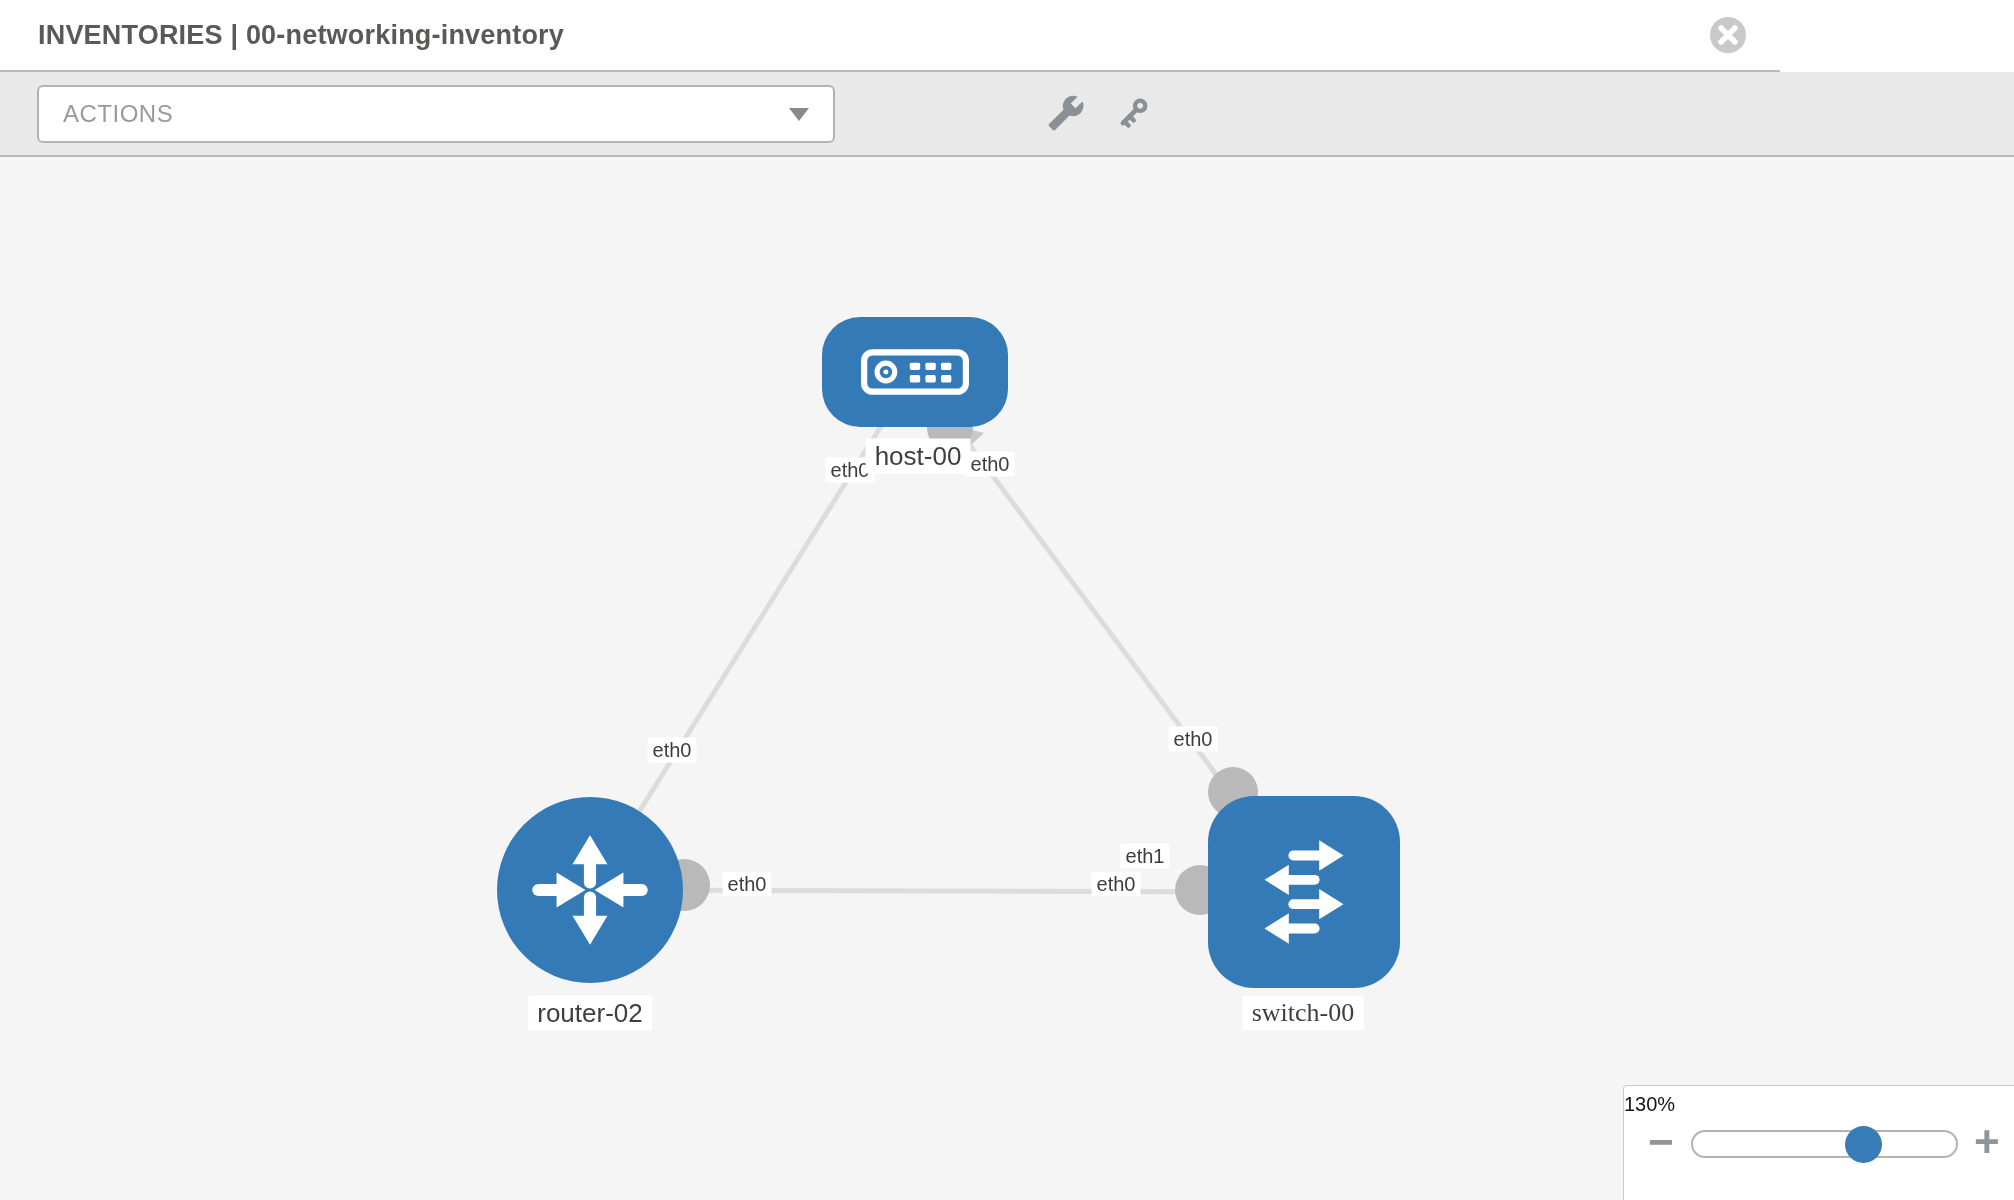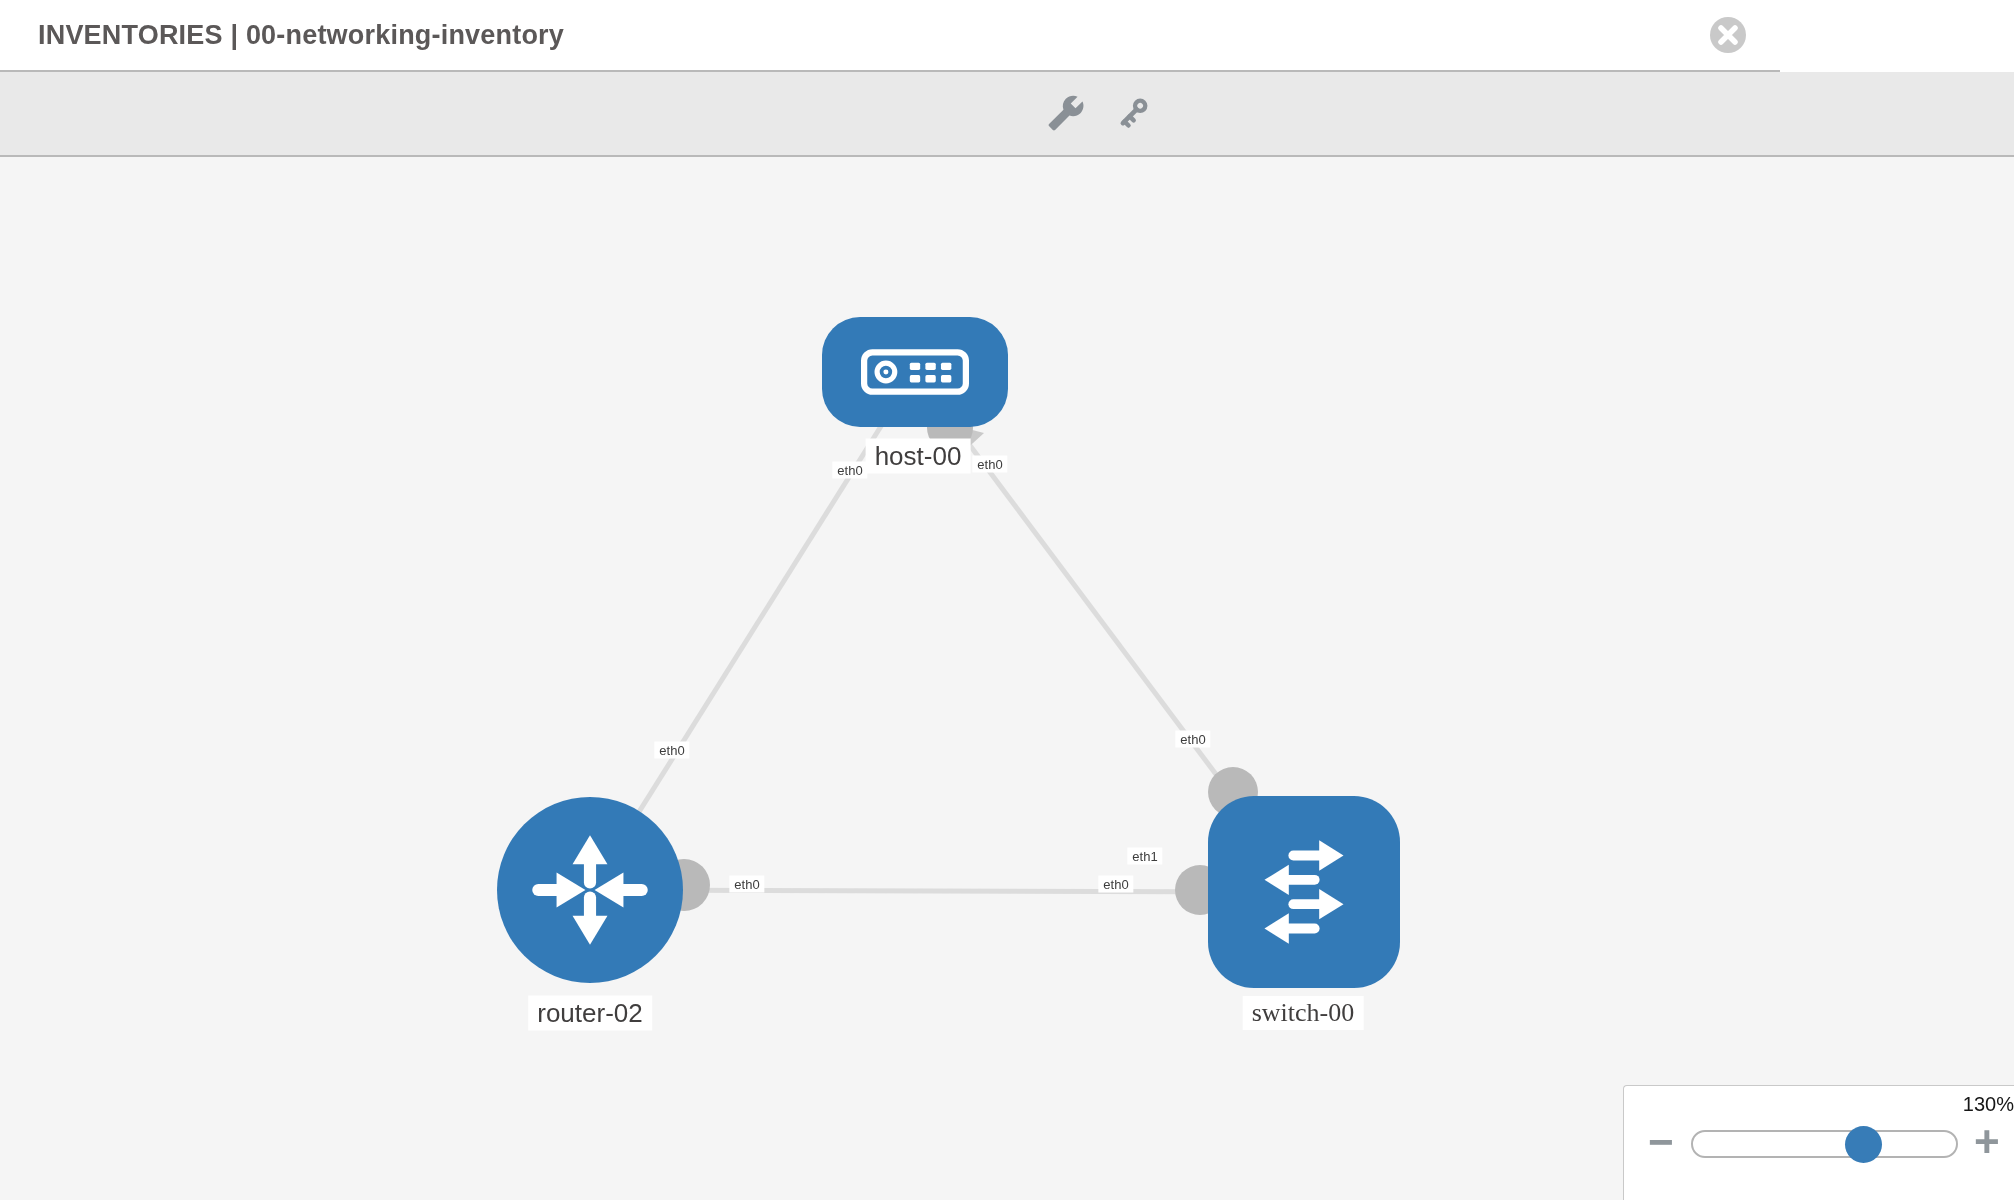--- a/index.html
+++ b/index.html
@@ -83,6 +83,10 @@
 </div>
 
 <div class="toolbar">
+  <div class="combo combo-actions">
+    <span class="combo-label">ACTIONS</span>
+    <span class="caret"></span>
+  </div>
 
   <div class="tool-icon tool-wrench">
     <svg width="38" height="38" viewBox="0 0 24 24">

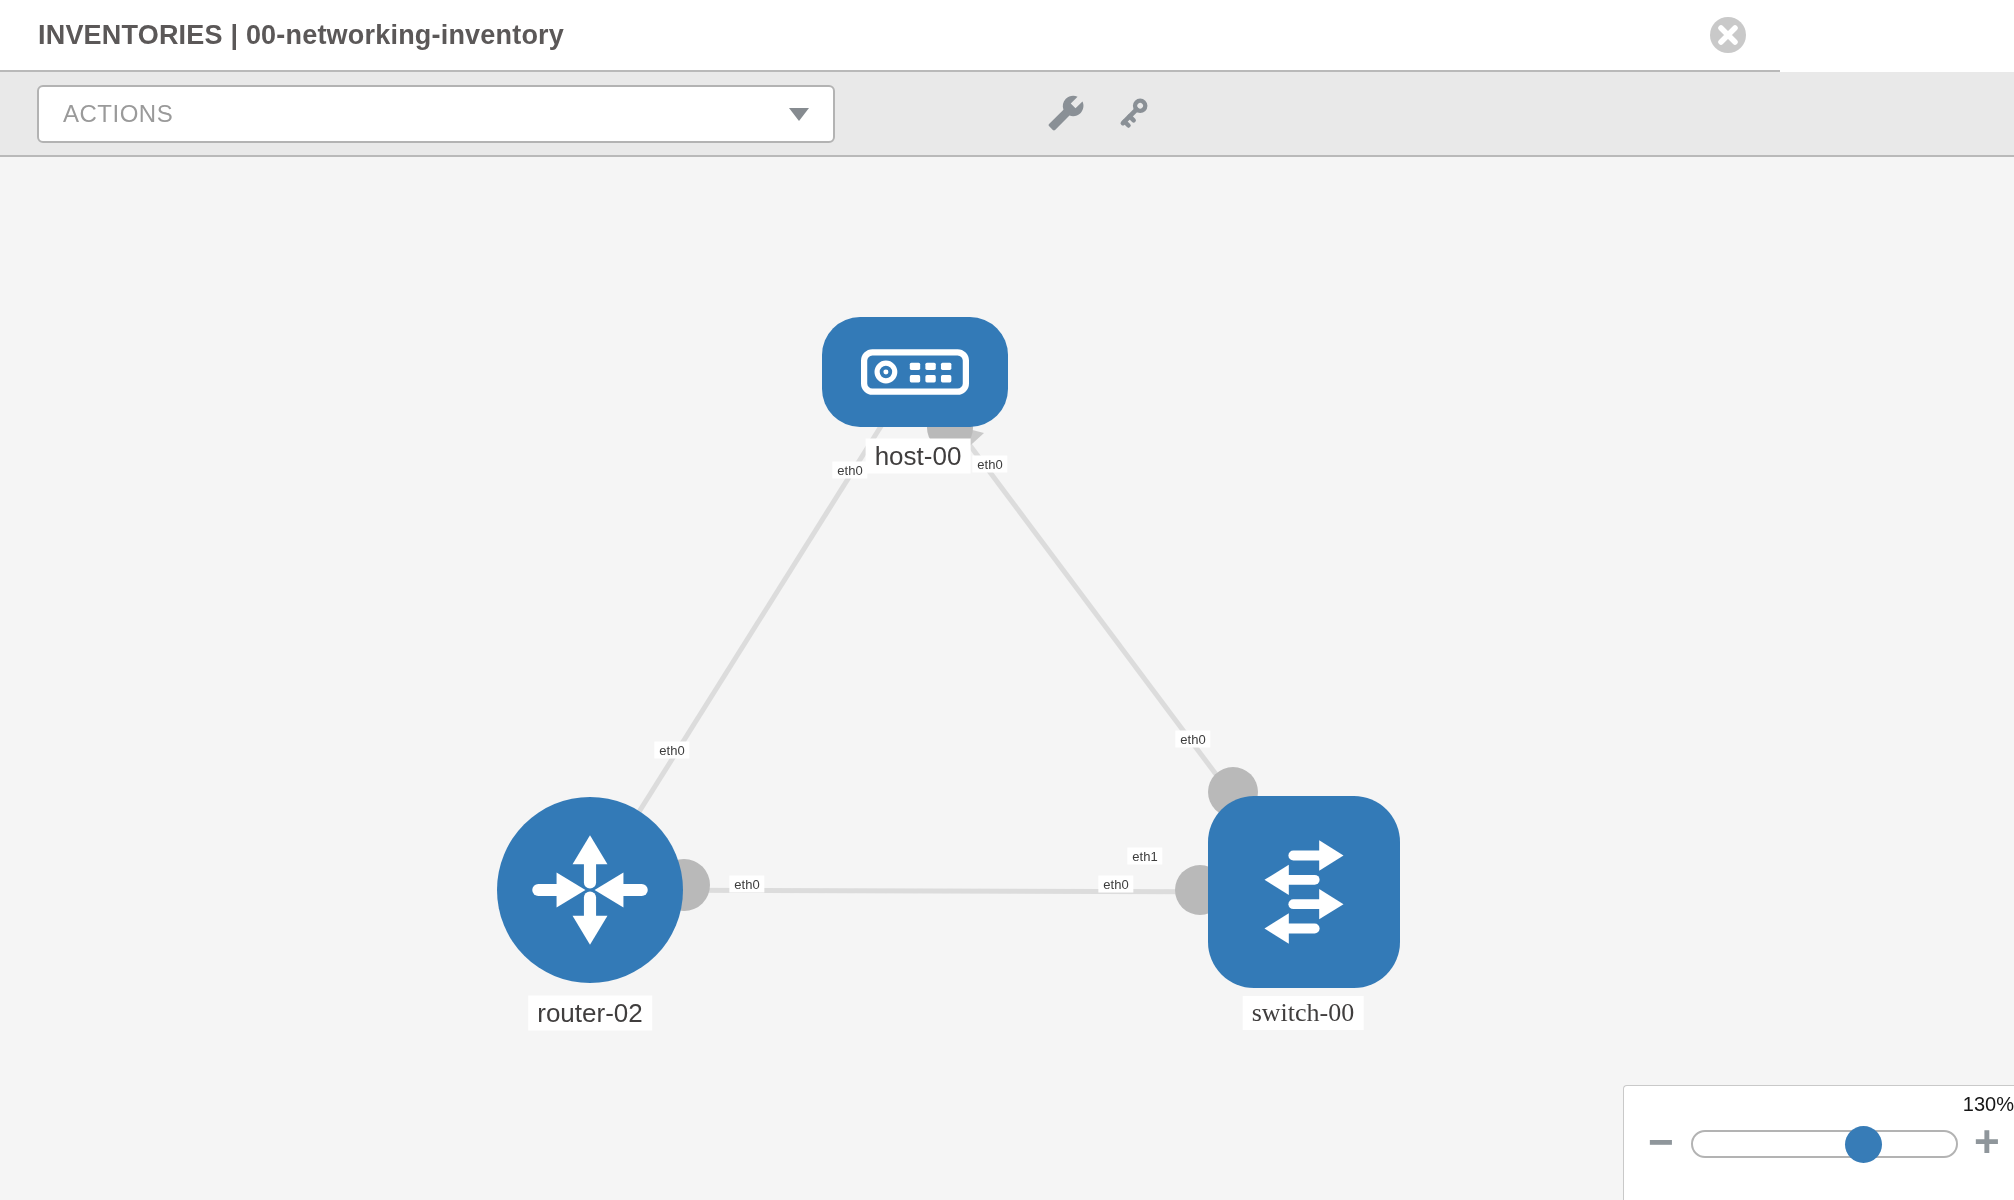--- a/index.html
+++ b/index.html
@@ -45,7 +45,7 @@
   .label-switch{left:1303px;top:856px;font-family:Liberation Serif, serif;}
 
   .port-label{position:absolute;transform:translate(-50%,-50%);background:#fff;color:#3d3d3d;
-        font-size:13px;padding:1px 5px;white-space:nowrap;z-index:2;}
+        font-size:20px;padding:1px 5px;white-space:nowrap;z-index:2;}
   .pl-0{left:850px;top:313px;}
   .pl-1{left:990px;top:307px;}
   .pl-2{left:672px;top:593px;}

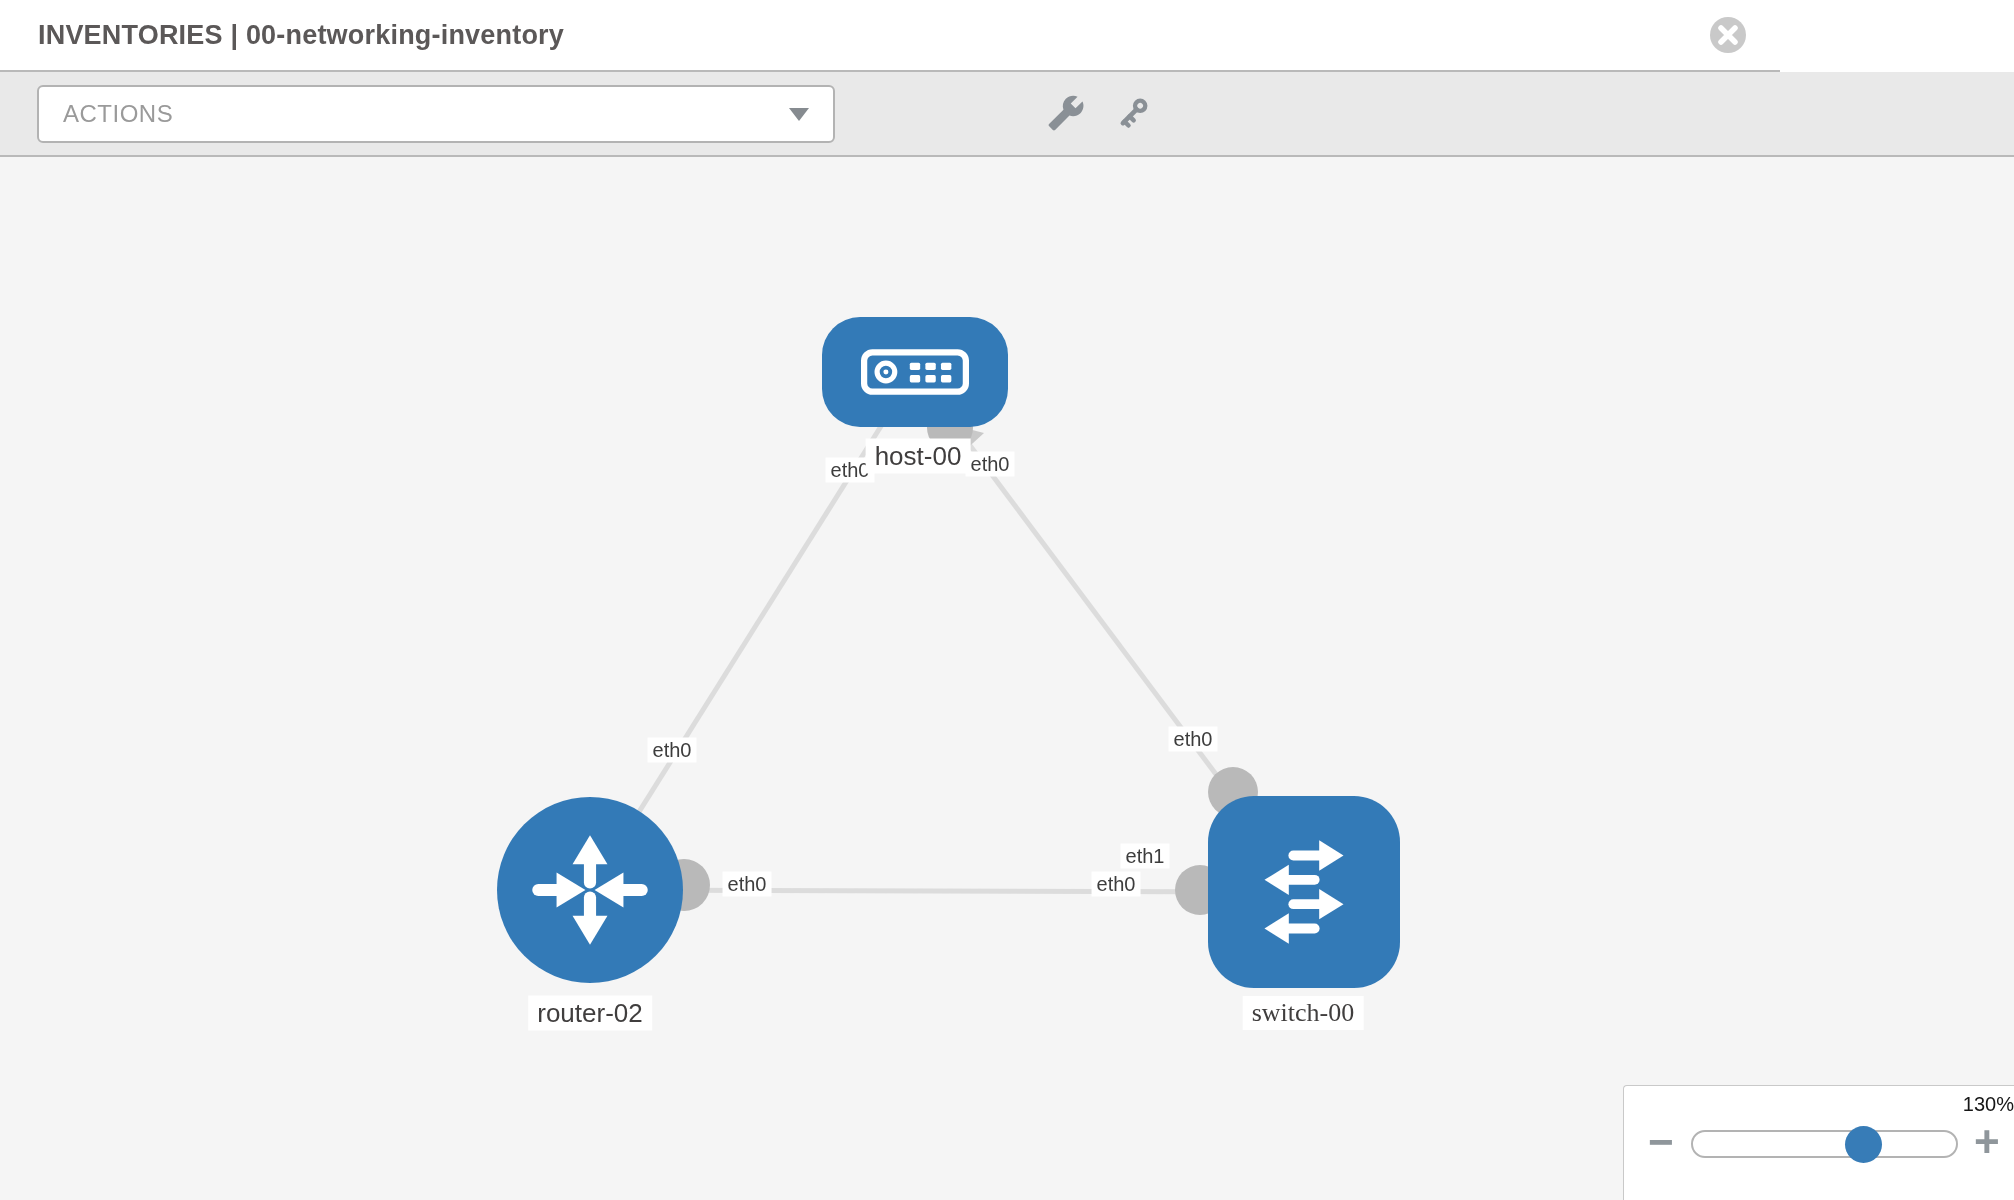--- a/index.html
+++ b/index.html
@@ -58,7 +58,7 @@
   .zoom-panel{position:absolute;left:1623px;top:1085px;width:391px;height:115px;background:#fff;
         border:1px solid #c9c9c9;border-right:none;border-bottom:none;
         border-top-left-radius:4px;box-sizing:border-box;z-index:5;}
-  .zoom-level{position:absolute;top:7px;left:0;width:100%;text-align:right;
+  .zoom-level{position:absolute;top:7px;left:0;width:100%;text-align:left;
         font-size:20px;color:#161616;}
   .zoom-minus,.zoom-plus{position:absolute;top:34px;font-size:44px;font-weight:700;
         color:#8f969b;line-height:44px;cursor:pointer;}

